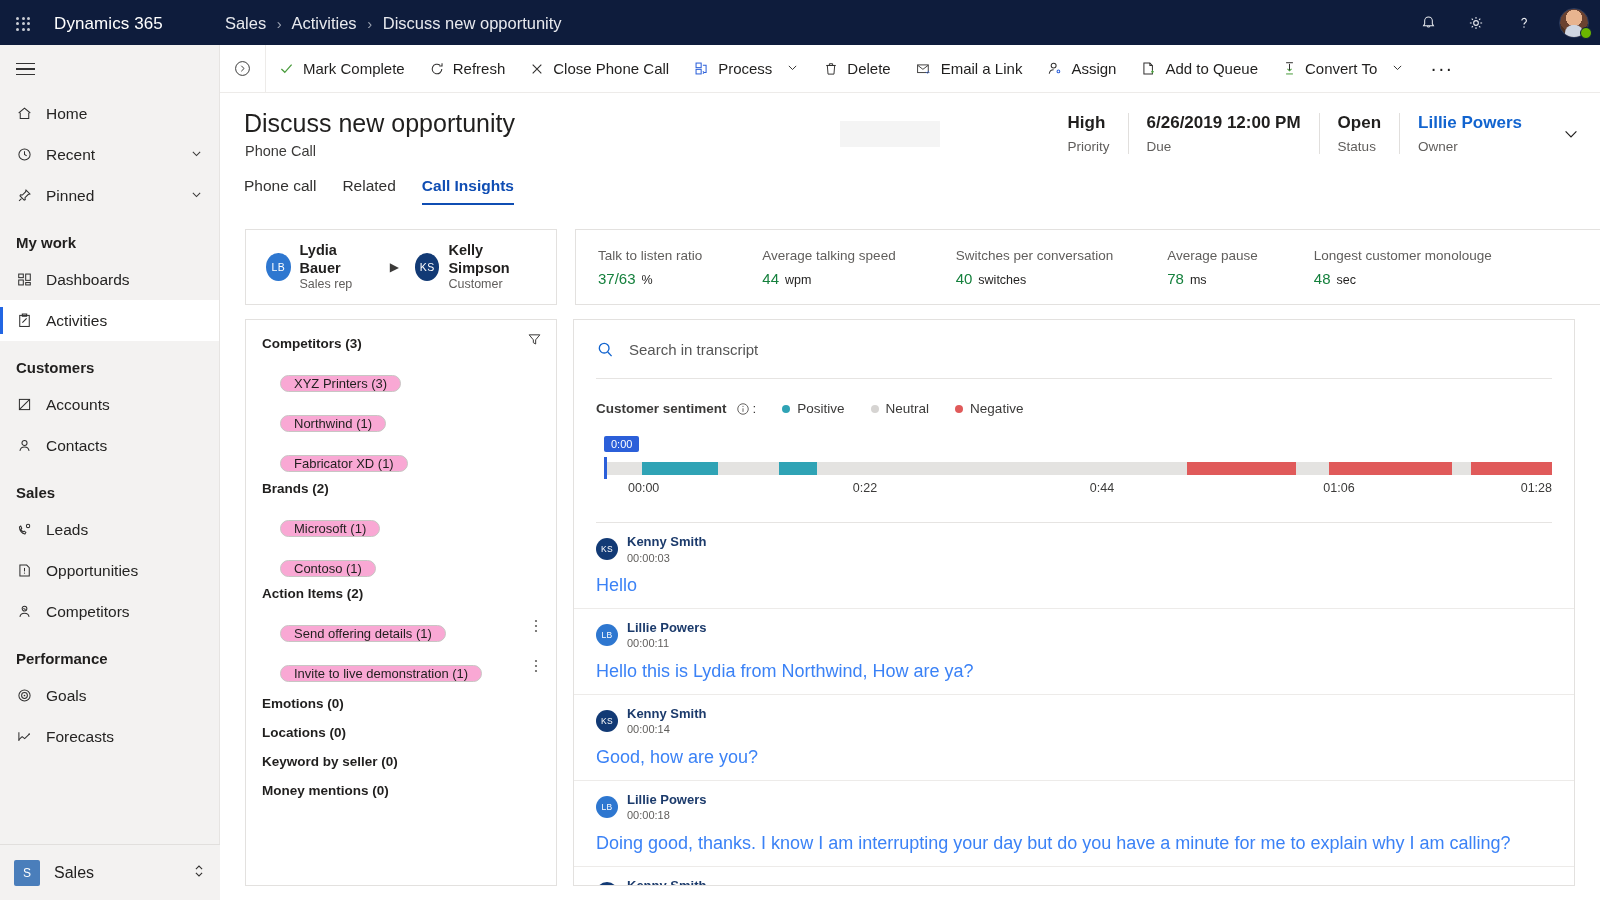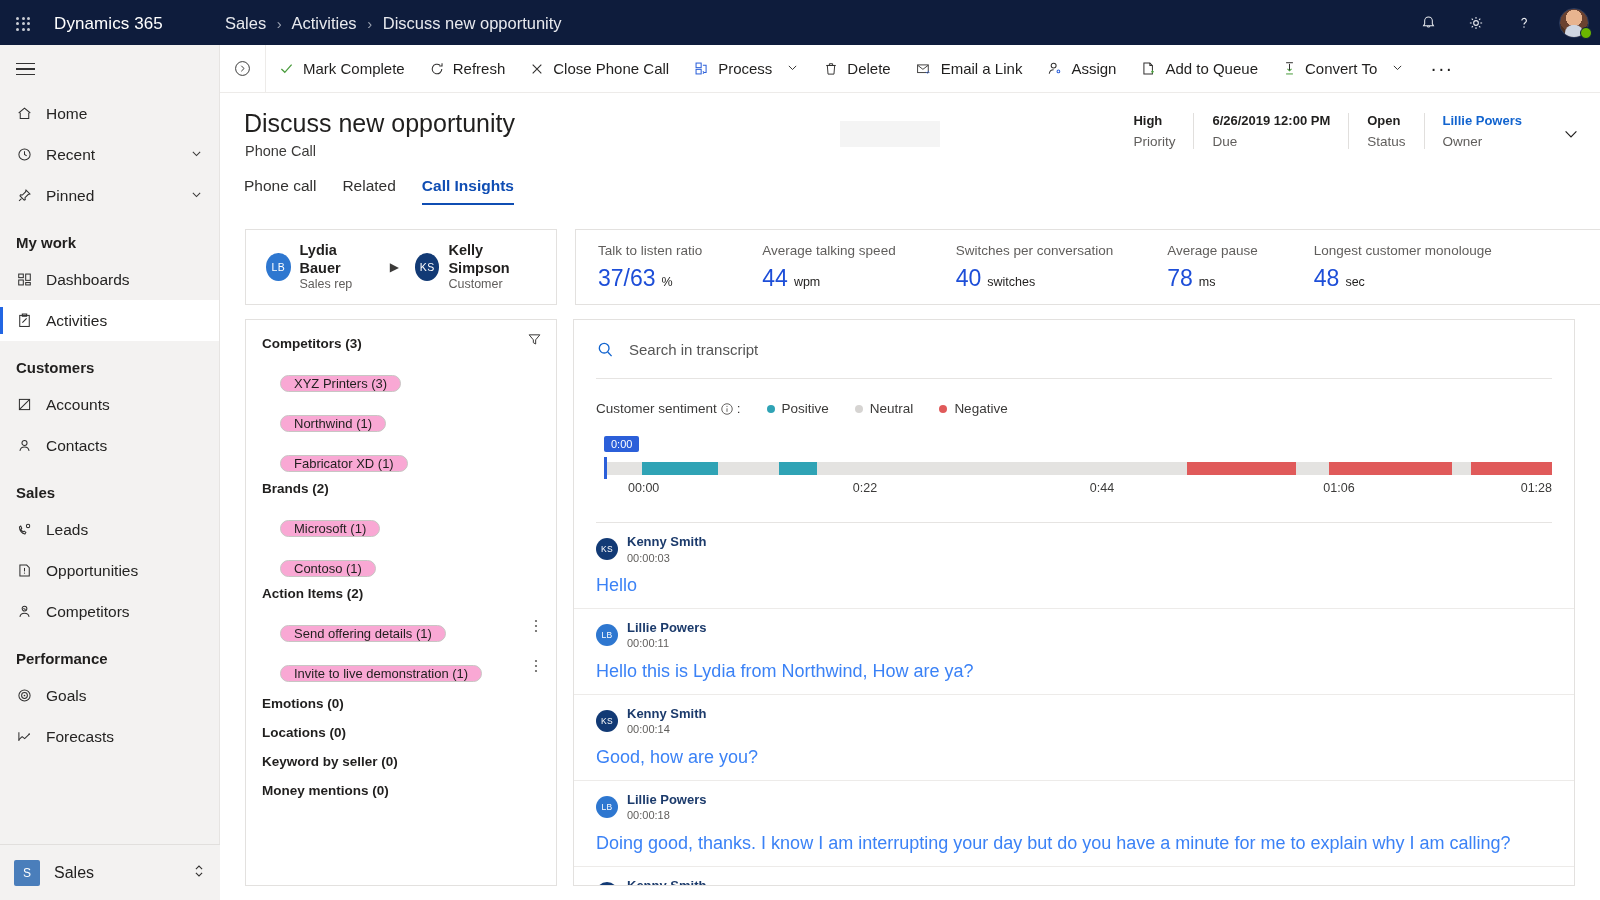--- a/index.html
+++ b/index.html
@@ -117,7 +117,7 @@
   .hdr-fields { position: absolute; right: 60px; top: 20px; display: flex; align-items: stretch; }
   .hdr-field { padding: 0 18px; border-left: 1px solid #e1dfdd; }
   .hdr-field:first-child { border-left: none; }
-  .hdr-field .v { font-size: 13px; font-weight: bold; color: #201f1e; white-space: nowrap; }
+  .hdr-field .v { font-size: 17px; font-weight: bold; color: #201f1e; white-space: nowrap; }
   .hdr-field .v.link { color: #1264cf; font-weight: bold; }
   .hdr-field .k { font-size: 13.5px; color: #605e5c; margin-top: 6px; }
   .hdr-chev { position: absolute; right: 20px; top: 32px; color: #201f1e; }

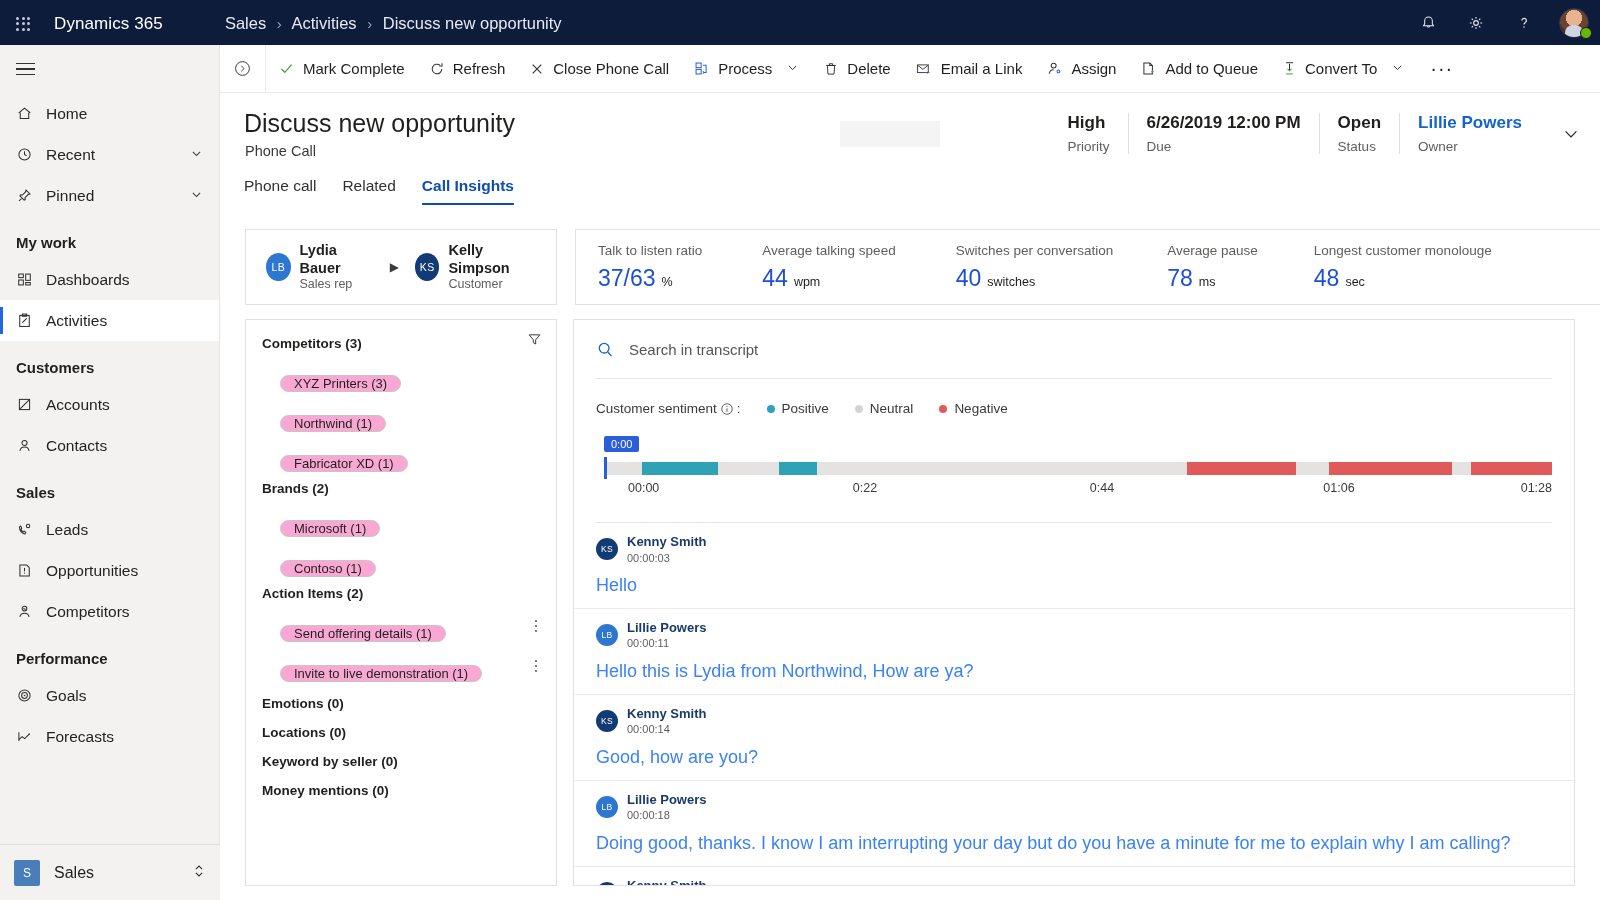--- a/index.html
+++ b/index.html
@@ -155,7 +155,7 @@
   .kpi { padding-right: 26px; }
   .kpi .k { font-size: 13.5px; color: #605e5c; white-space: nowrap; }
   .kpi .vrow { margin-top: 7px; display: flex; align-items: baseline; gap: 6px; }
-  .kpi .v { font-size: 23px; color: #1d4ed8; }
+  .kpi .v { font-size: 15px; color: #15803d; }
   .kpi .u { font-size: 12.5px; color: #201f1e; }
 
   

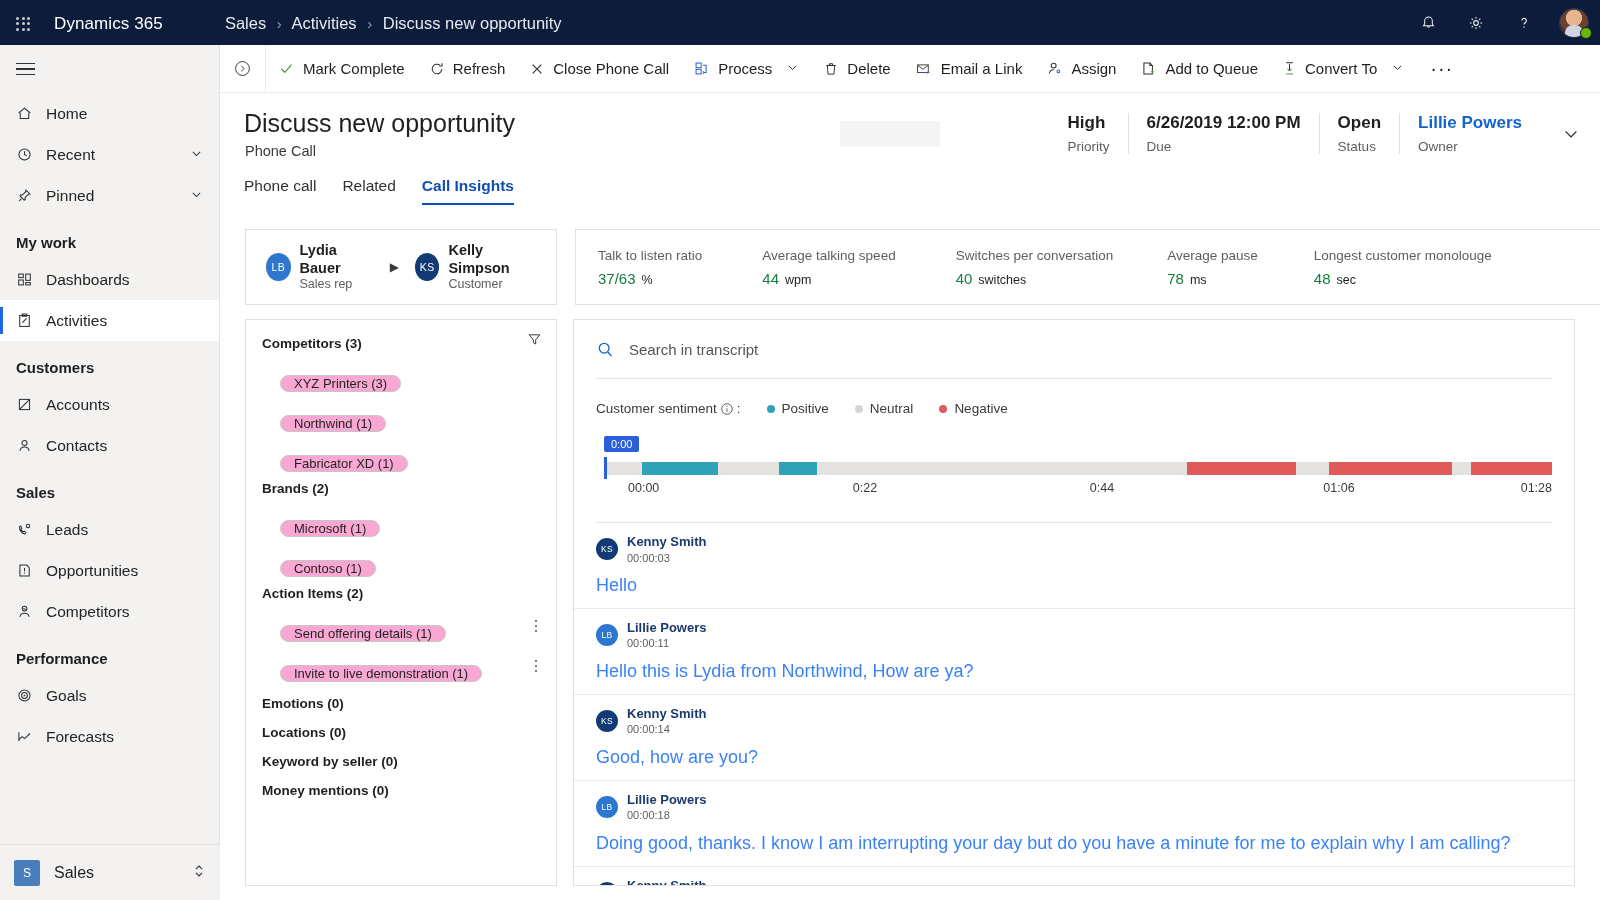--- a/index.html
+++ b/index.html
@@ -188,7 +188,7 @@
 
   .sentiment { padding: 22px 22px 0 22px; }
   .sent-legend { display: flex; align-items: center; font-size: 13.5px; color: #3b3a39; }
-  .sent-legend .lab { margin-right: 0; }
+  .sent-legend .lab { margin-right: 6px; font-weight: bold; }
   .info-ico { display: inline-flex; margin: 0 3px; color: #605e5c; vertical-align: middle; }
   .legend-item { display: flex; align-items: center; gap: 7px; margin-left: 26px; }
   .dot { width: 8px; height: 8px; border-radius: 50%; }

